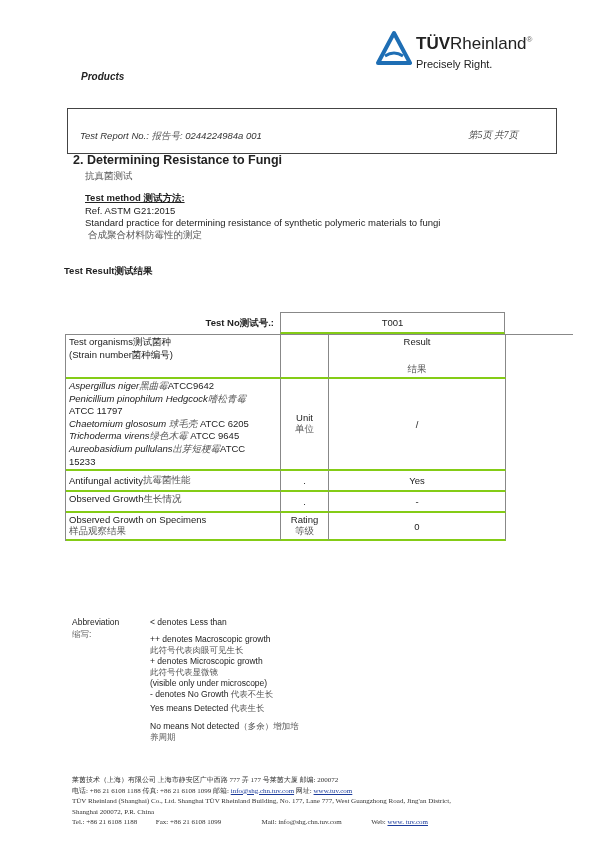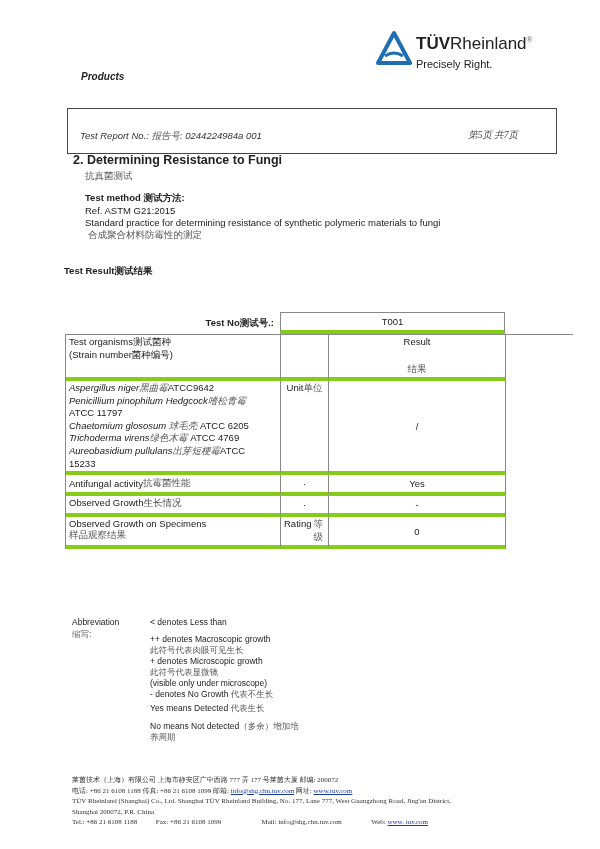--- a/index.html
+++ b/index.html
@@ -22,7 +22,7 @@
   
   .sec-title { left:73px; top:153px; font-size:12.5px; font-weight:bold; color:#222; }
   .sec-cn { left:85px; top:170px; font-size:9.5px; }
-  .tm-title { left:85px; top:192px; font-size:9.5px; font-weight:bold; }
+  .tm-title { left:85px; top:192px; font-size:9.5px; font-weight:bold;text-decoration:underline; }
   .tm-ref { left:85px; top:205px; font-size:9.5px; }
   .tm-desc { left:85px; top:217px; font-size:9.5px; }
   .tm-desc-cn { left:88px; top:229px; font-size:9.5px; }

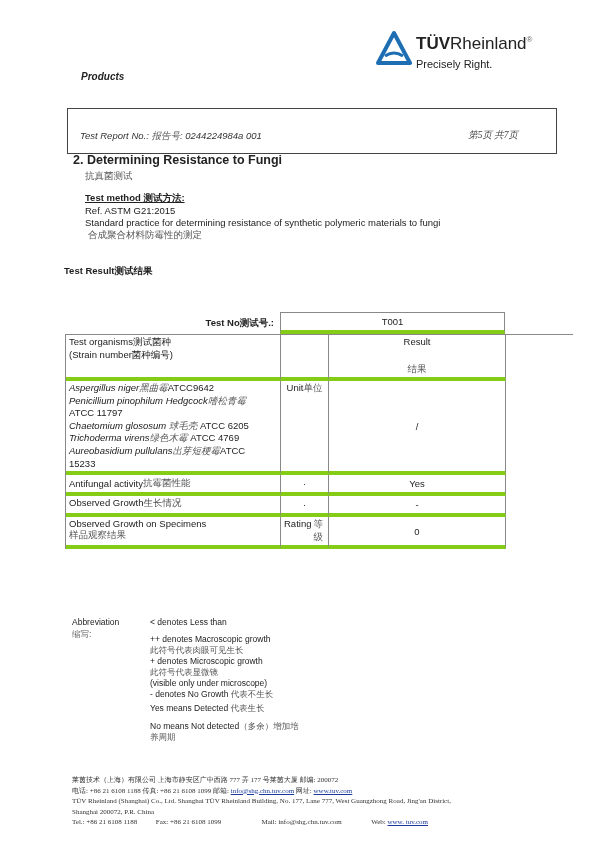--- a/index.html
+++ b/index.html
@@ -30,7 +30,7 @@
   
   .tbl { position:absolute; left:65px; top:312px; width:508px; font-size:9.5px; color:#222; }
   .row { position:relative; display:flex; }
-  .cell { box-sizing:border-box; border-right:1px solid #888; border-bottom:4px solid #84cc16; padding:1px 3px; }
+  .cell { box-sizing:border-box; border-right:1px solid #888; border-bottom:2px solid #84cc16; padding:1px 3px; }
   .c1 { width:215px; }
   .c2 { width:48px; text-align:center; display:flex; flex-direction:row; justify-content:center; }
   .c3 { width:177px; text-align:center; display:flex; flex-direction:column; justify-content:center;gap:16px; }

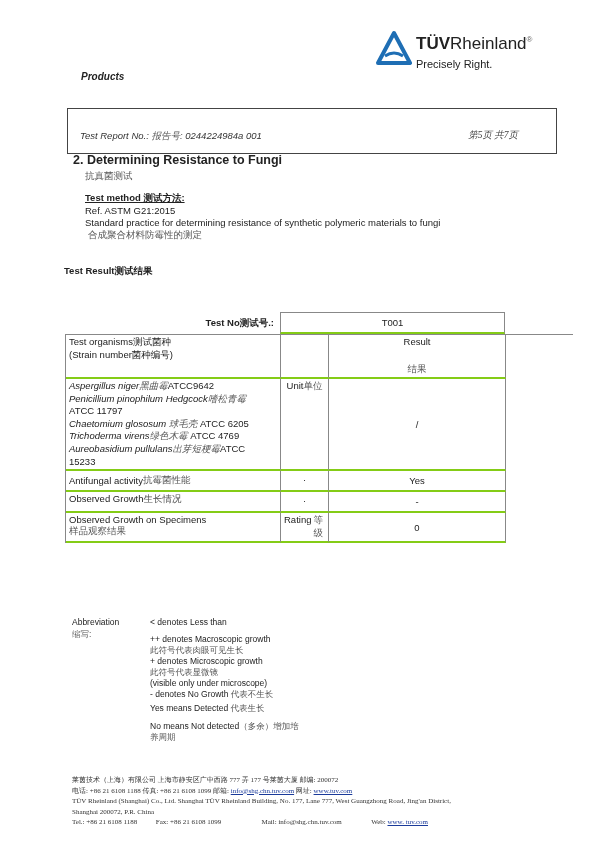--- a/index.html
+++ b/index.html
@@ -32,7 +32,7 @@
   .row { position:relative; display:flex; }
   .cell { box-sizing:border-box; border-right:1px solid #888; border-bottom:2px solid #84cc16; padding:1px 3px; }
   .c1 { width:215px; }
-  .c2 { width:48px; text-align:center; display:flex; flex-direction:row; justify-content:center; }
+  .c2 { width:48px; text-align:center; display:flex; flex-direction:column; justify-content:center; }
   .c3 { width:177px; text-align:center; display:flex; flex-direction:column; justify-content:center;gap:16px; }
   .c23 { width:225px; text-align:center; display:flex; align-items:center; justify-content:center; }
   .lbl { width:215px; text-align:right; font-weight:bold; padding-right:6px; box-sizing:border-box; display:flex; align-items:center; justify-content:flex-end; border-bottom:none; }

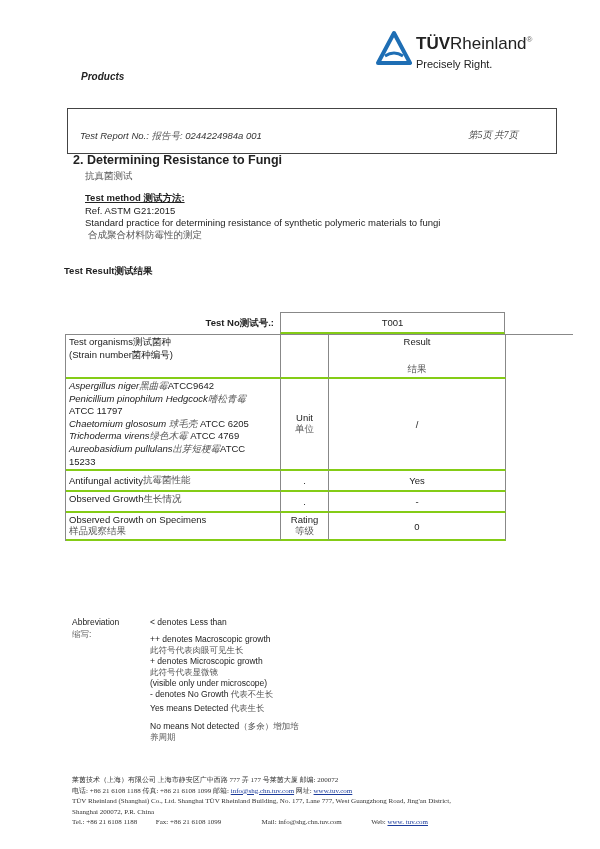--- a/index.html
+++ b/index.html
@@ -105,7 +105,7 @@
         <div class="org-line"><i>Aspergillus niger</i><i class="cn">黑曲霉</i><span>ATCC9642</span></div>
         <div class="org-line"><i>Penicillium pinophilum Hedgcock</i><i class="cn">嗜松青霉</i><br><span>ATCC 11797</span></div>
         <div class="org-line"><i>Chaetomium glososum </i><i class="cn">球毛壳</i><span> ATCC 6205</span></div>
-        <div class="org-line"><i>Trichoderma virens</i><i class="cn">绿色木霉</i><span> ATCC 4769</span></div>
+        <div class="org-line"><i>Trichoderma virens</i><i class="cn">绿色木霉</i><span> ATCC 9645</span></div>
         <div class="org-line" style="width:190px"><i>Aureobasidium pullulans</i><i class="cn">出芽短梗霉</i><span>ATCC 15233</span></div>
       </div>
       <div class="cell c2">

